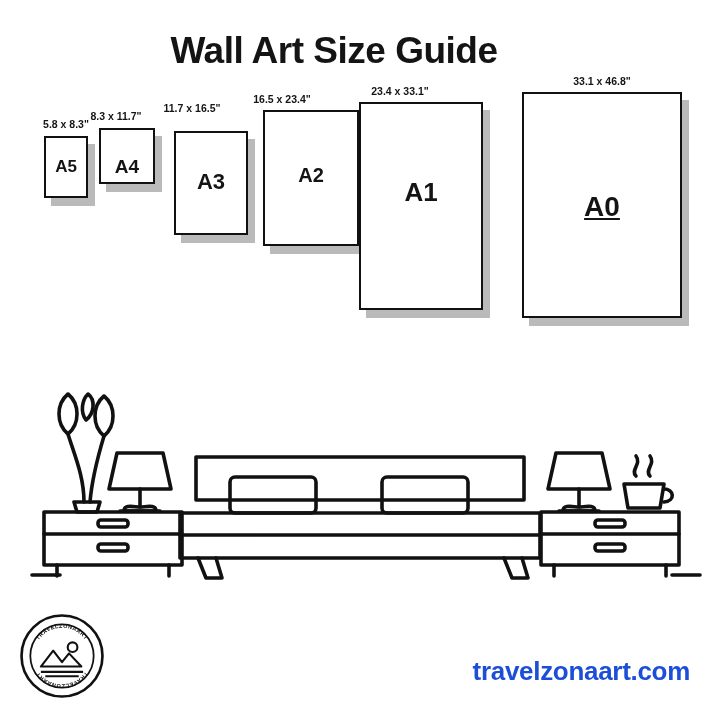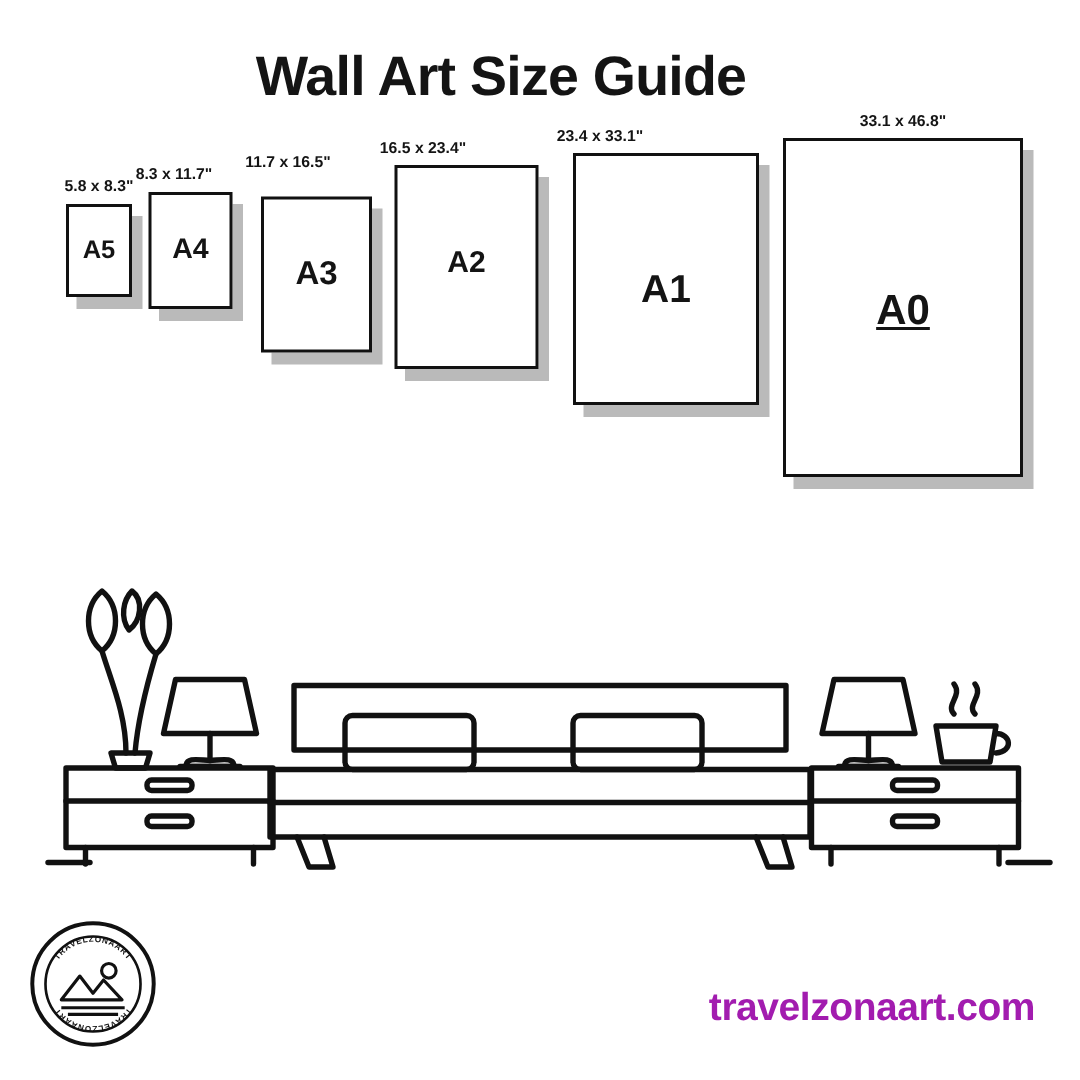--- a/index.html
+++ b/index.html
@@ -121,7 +121,7 @@
 
     <div class="frame-wrap">
       <div class="frame-dim" style="left:72px; top:110px; width:88px;">8.3 x 11.7"</div>
-      <div class="frame-box" style="left:99px; top:128px; width:56px; height:78px;">
+      <div class="frame-box" style="left:99px; top:128px; width:56px; height:56px;">
         <div class="frame-label" style="top:26px; font-size:19px;">A4</div>
       </div>
     </div>

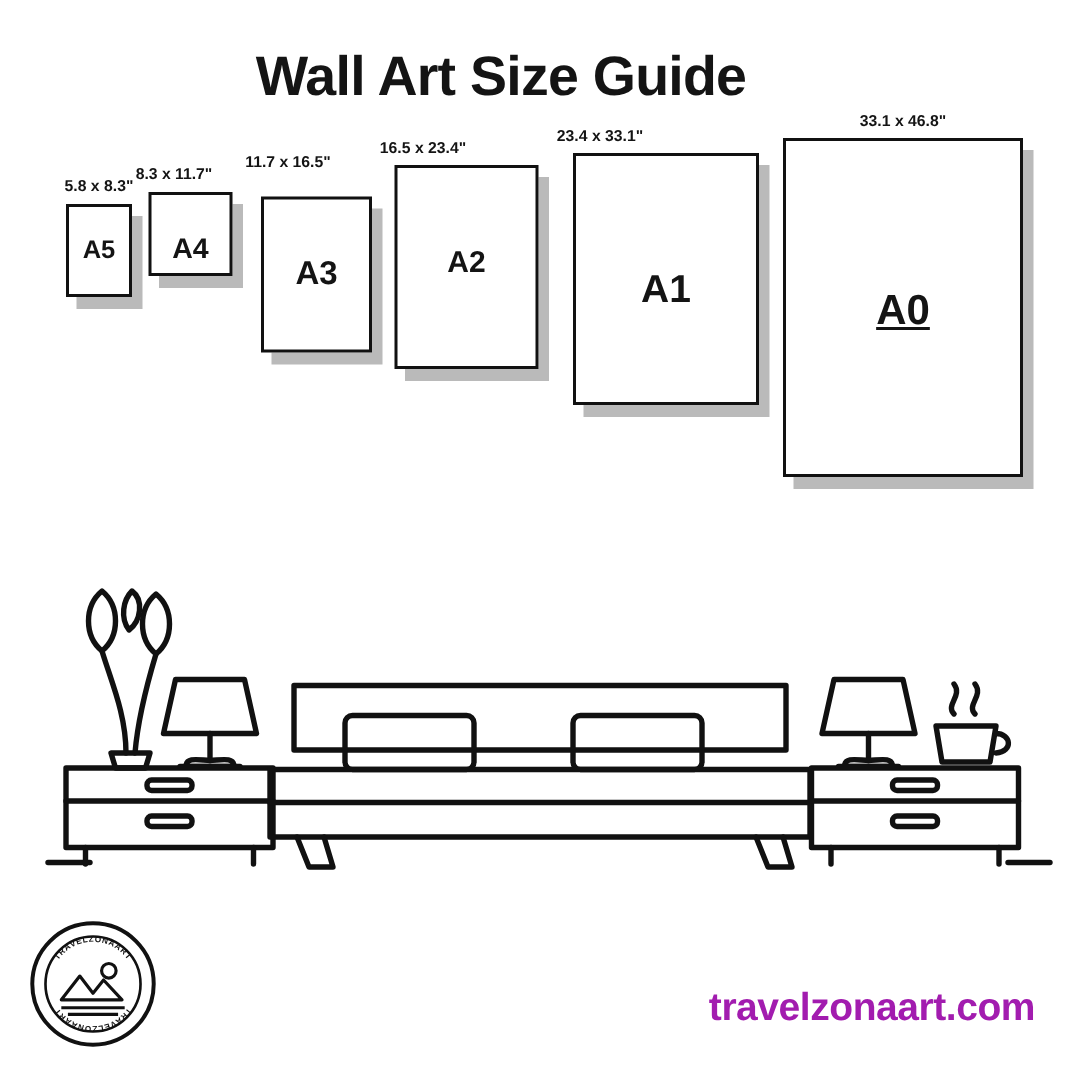--- a/index.html
+++ b/index.html
@@ -142,7 +142,7 @@
 
     <div class="frame-wrap">
       <div class="frame-dim" style="left:337px; top:85px; width:126px;">23.4 x 33.1"</div>
-      <div class="frame-box" style="left:382px; top:102px; width:124px; height:168px;">
+      <div class="frame-box" style="left:359px; top:102px; width:124px; height:208px;">
         <div class="frame-label" style="top:73px; font-size:26px;">A1</div>
       </div>
     </div>

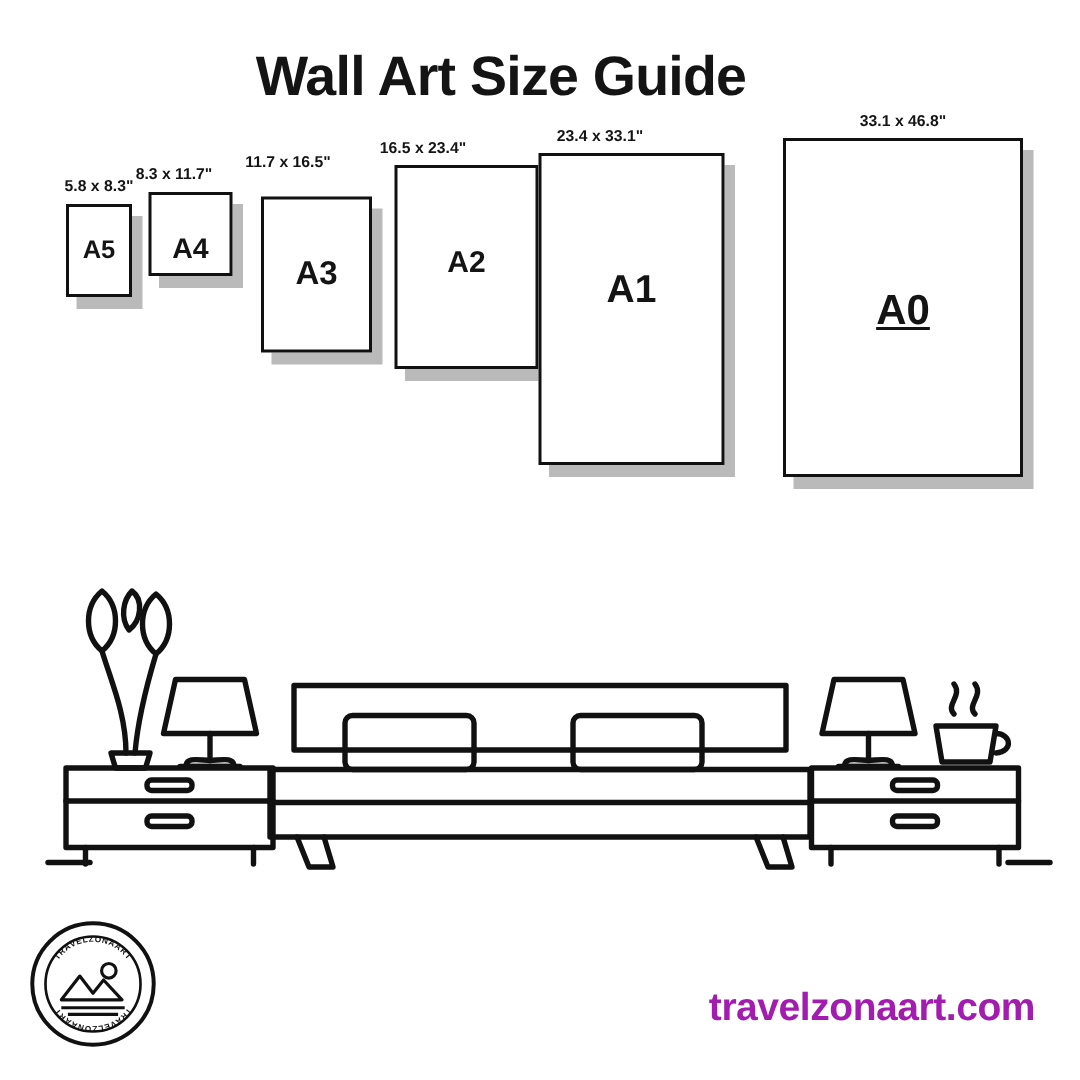--- a/index.html
+++ b/index.html
@@ -86,7 +86,7 @@
     bottom: 33px;
     font-size: 26px;
     font-weight: bold;
-    color: #a21caf;
+    color: #1d4ed8;
     letter-spacing: -0.3px;
   }
   .logo {

